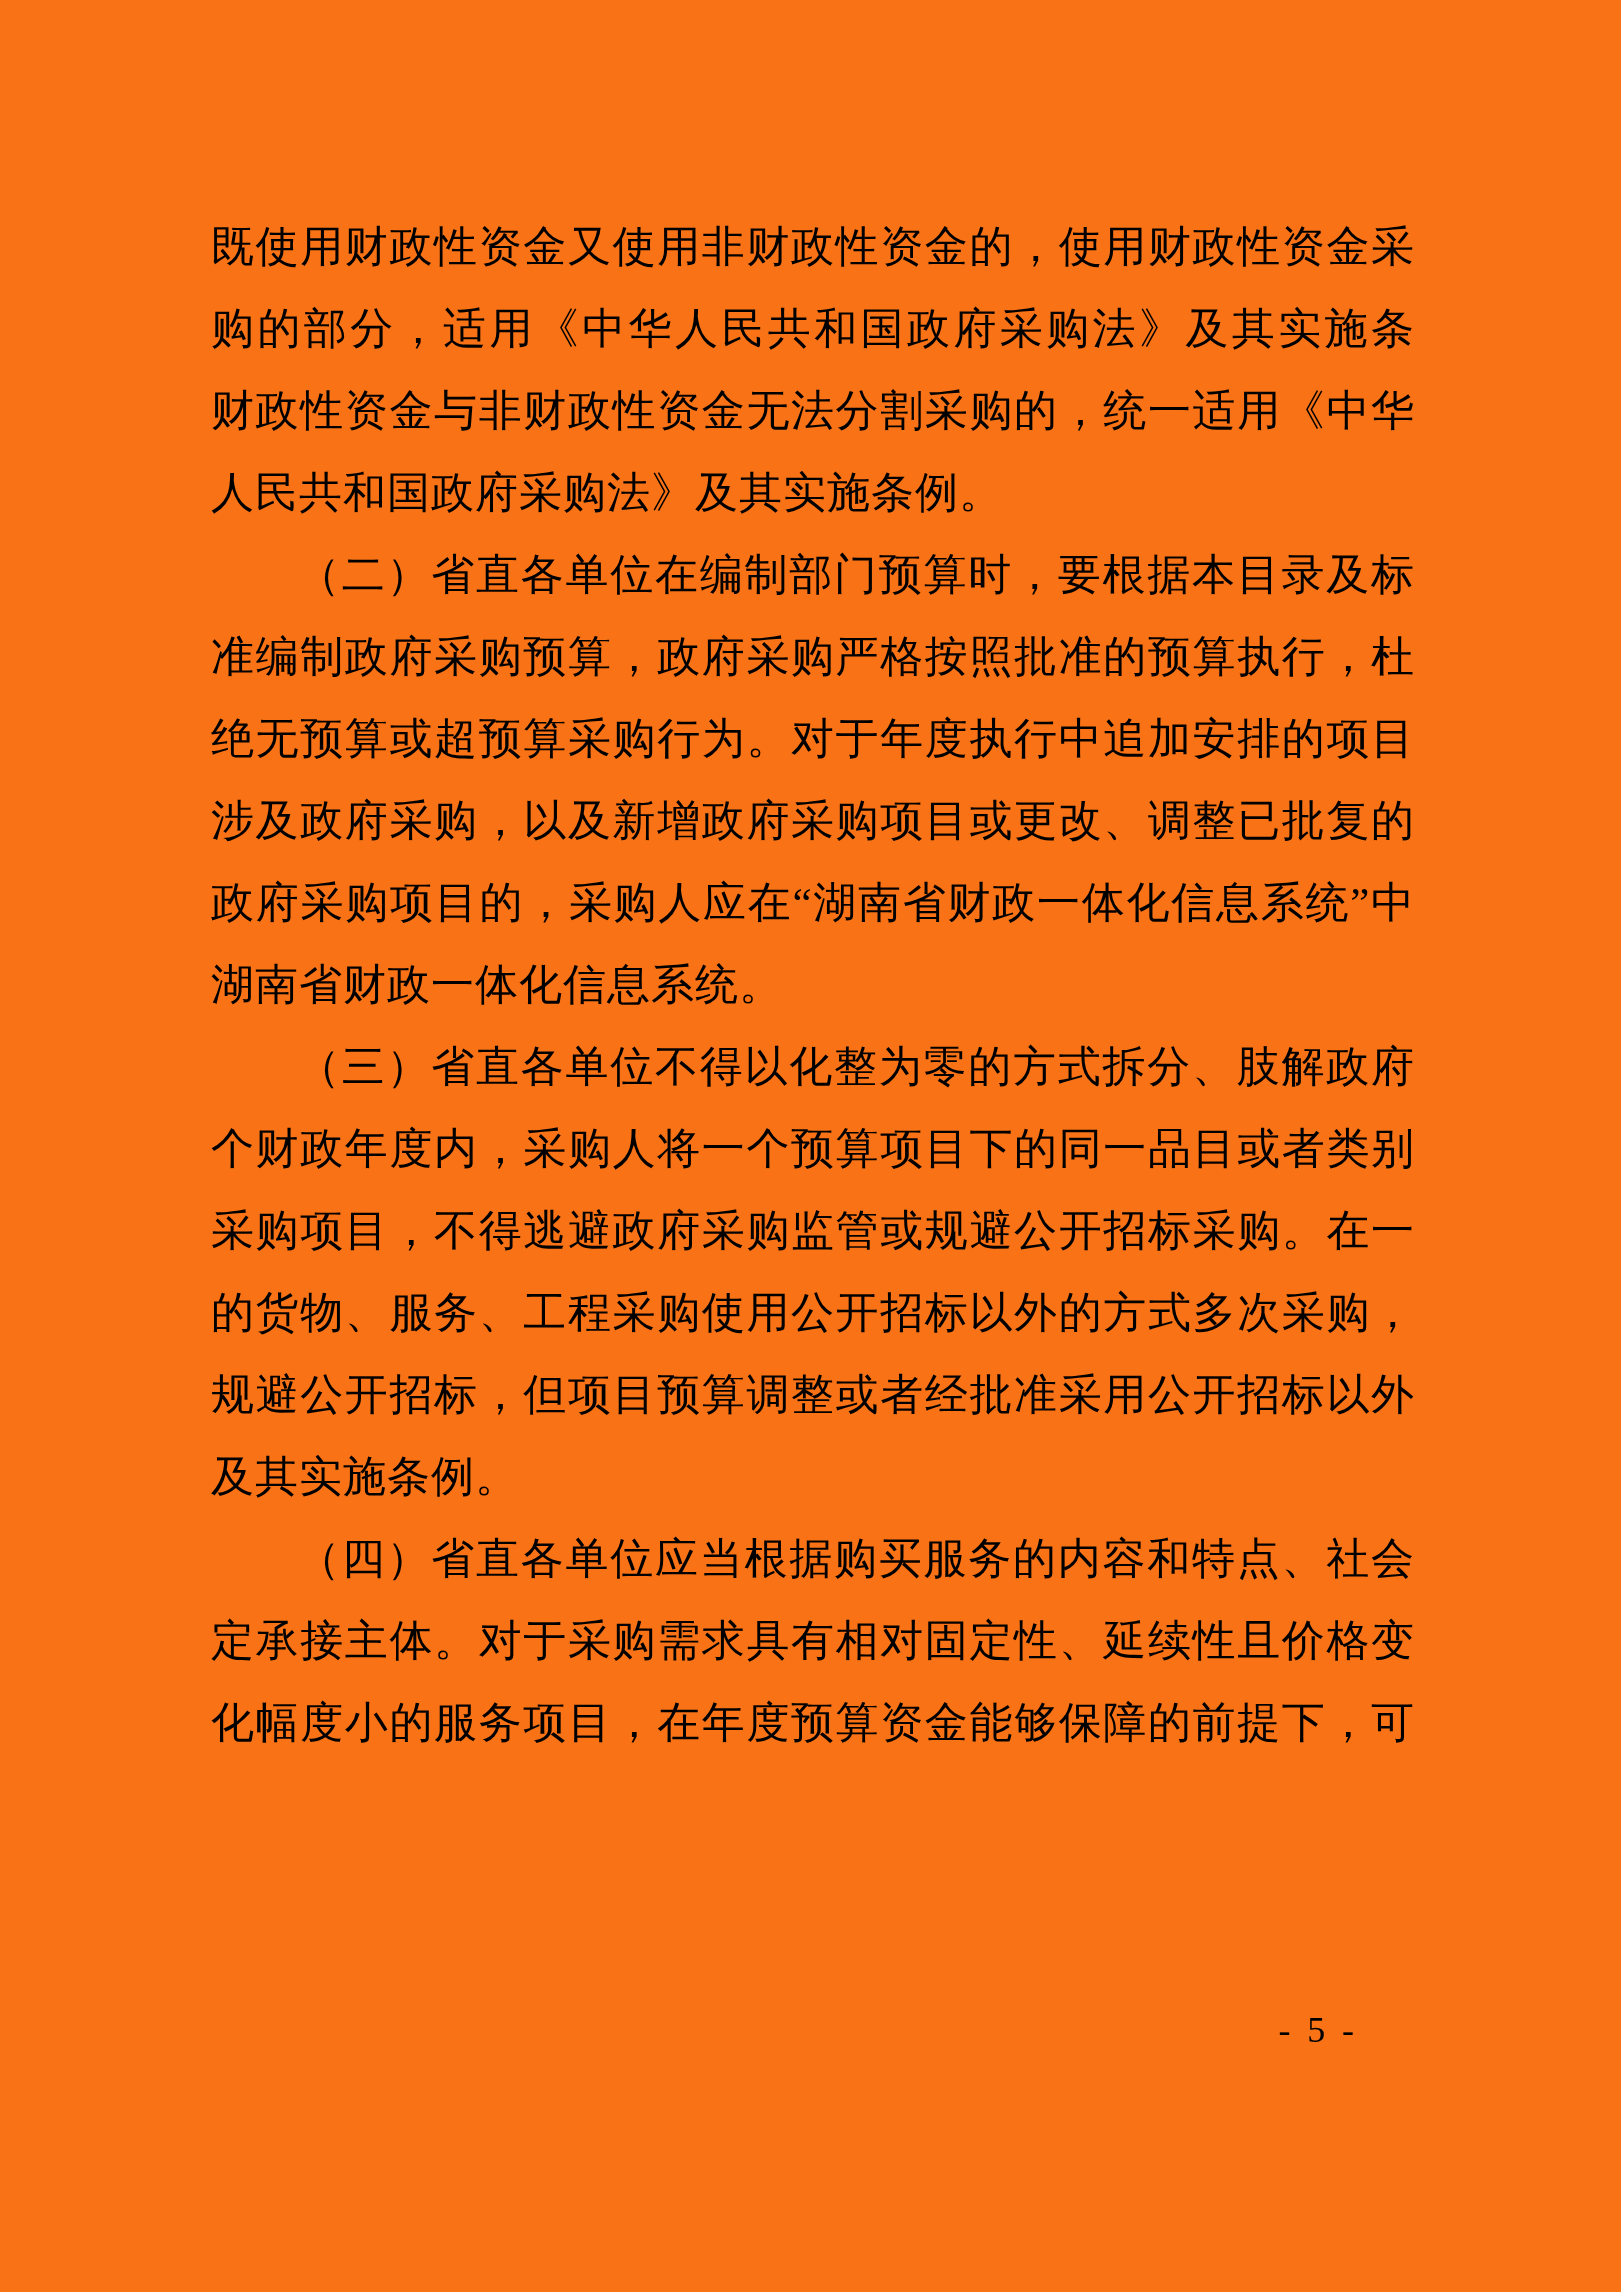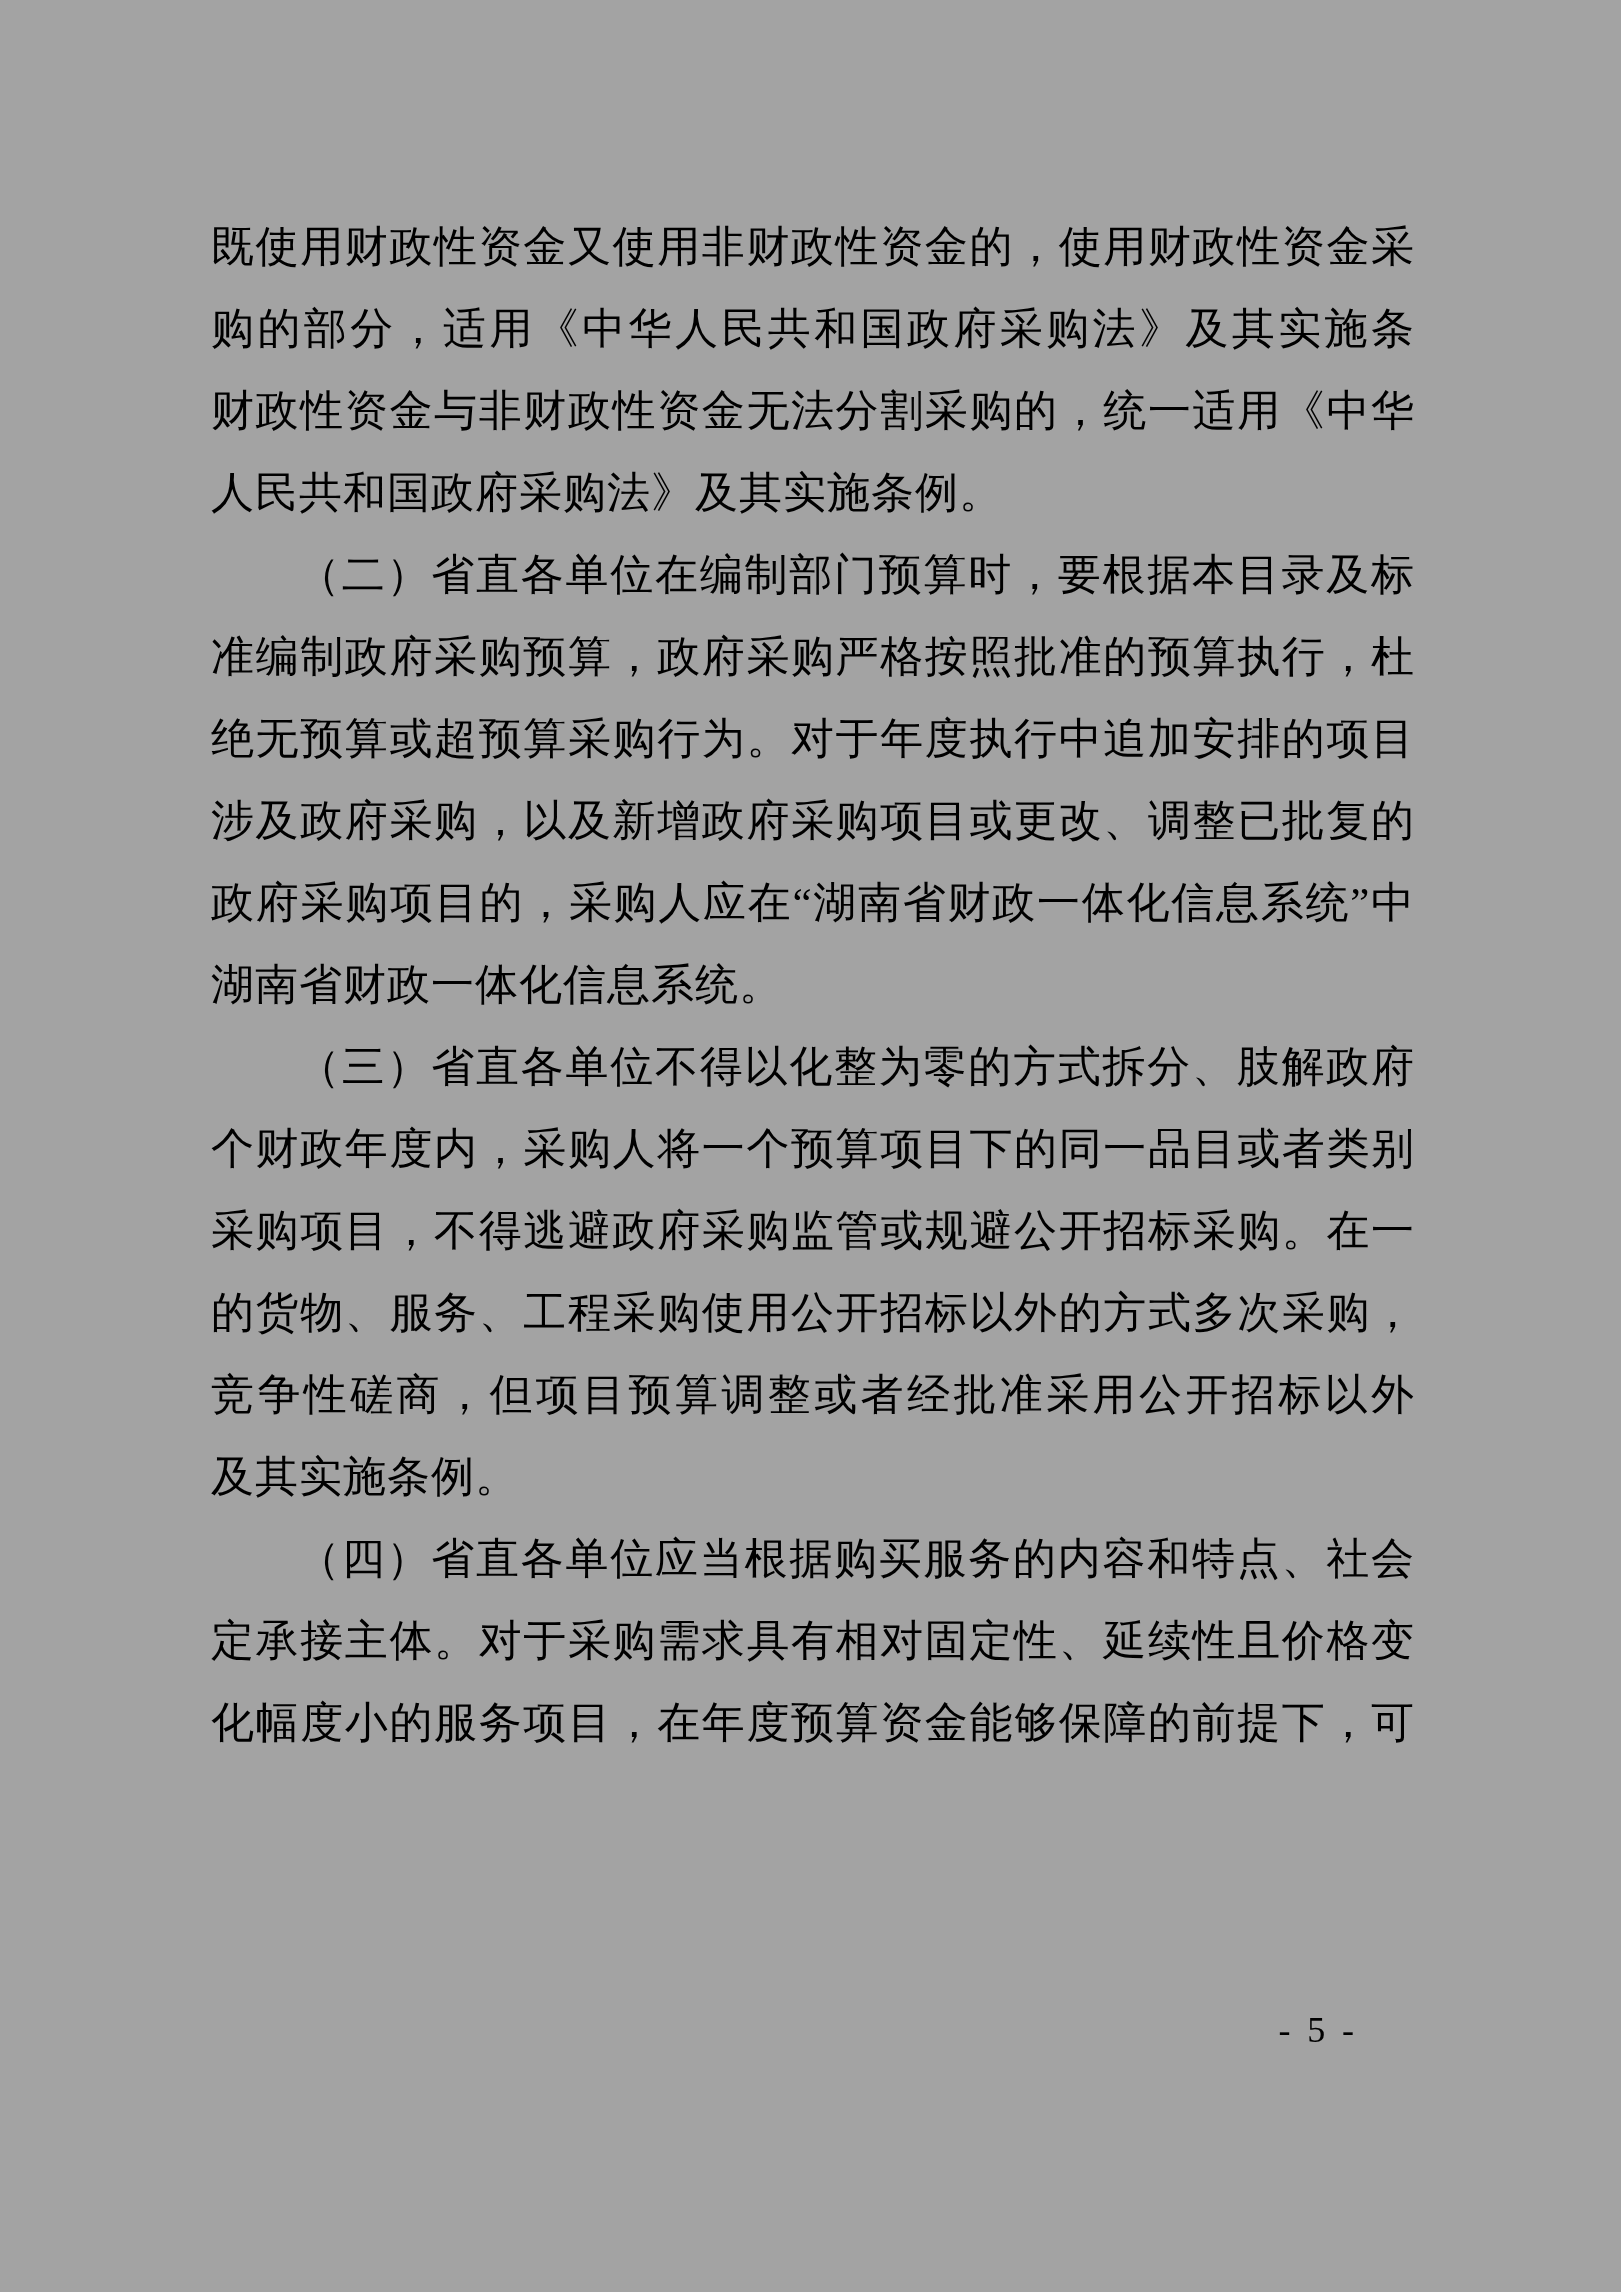--- a/index.html
+++ b/index.html
@@ -15,7 +15,7 @@
     position: relative;
     width: 1621px;
     height: 2293px;
-    background: #a3a3a3;
+    background: #f97316;
   }
   .doc-body {
     position: absolute;

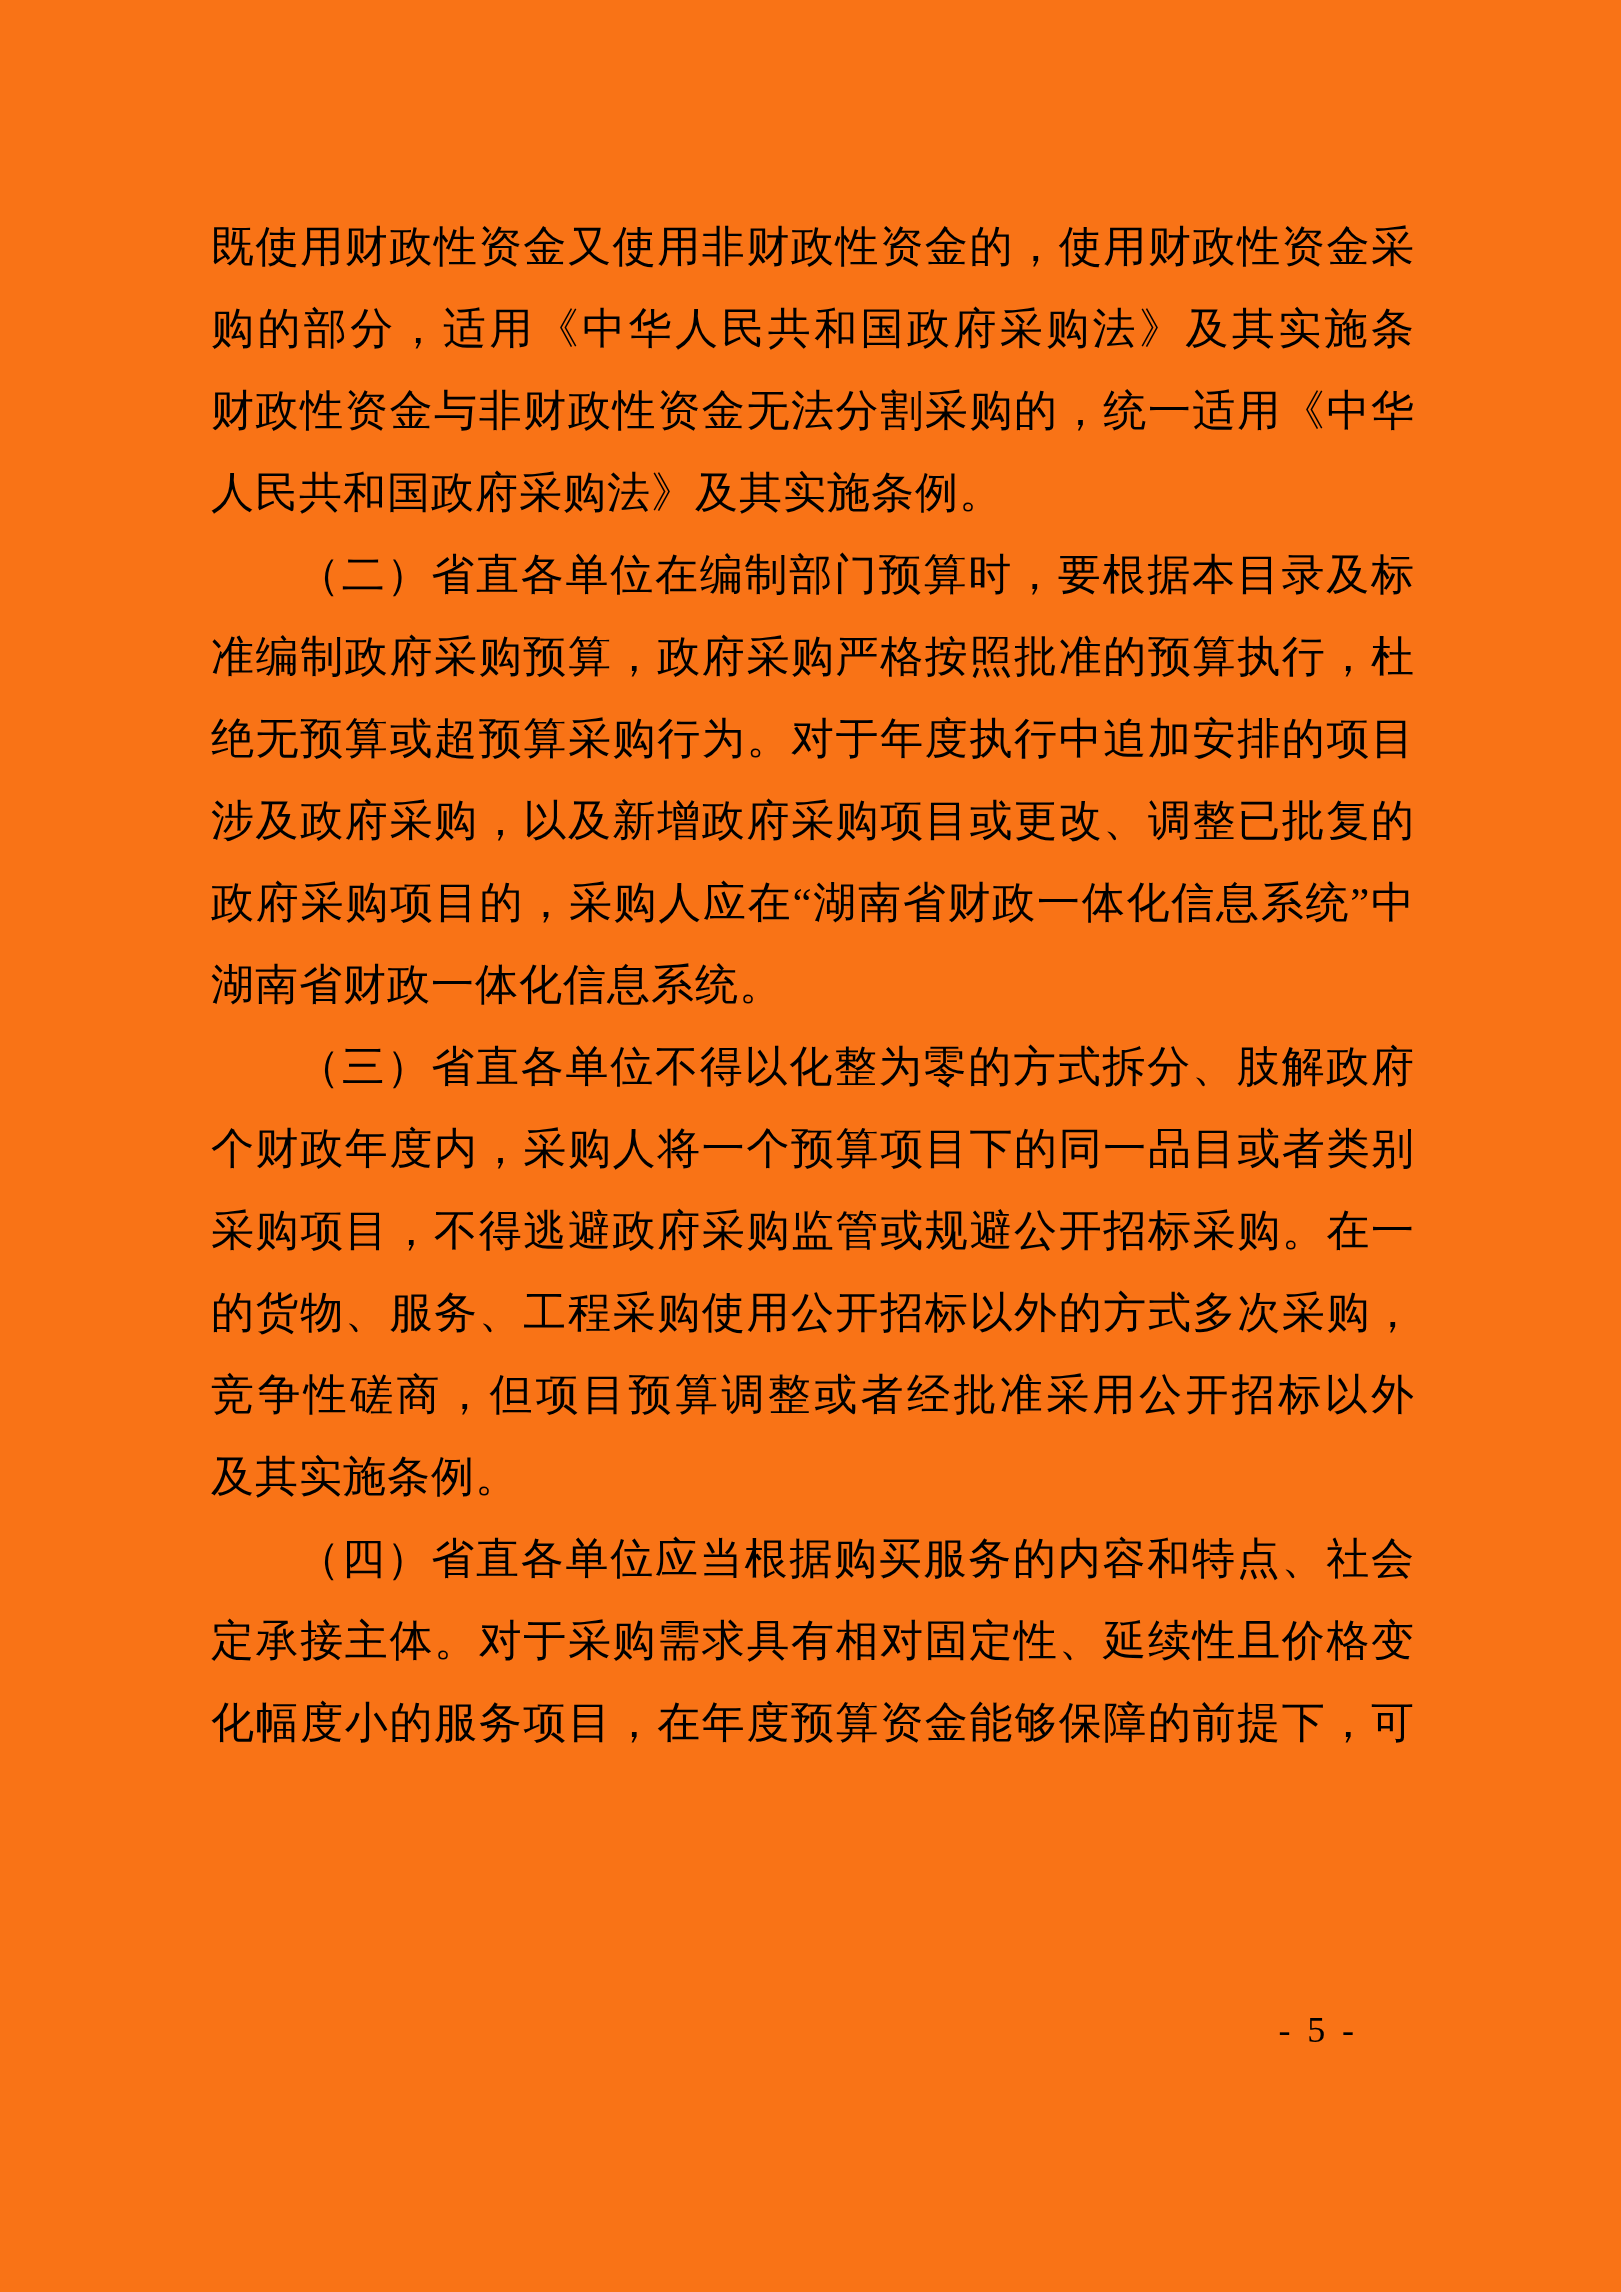--- a/index.html
+++ b/index.html
@@ -71,7 +71,7 @@
     <div class="line">个财政年度内，采购人将一个预算项目下的同一品目或者类别</div>
     <div class="line">采购项目，不得逃避政府采购监管或规避公开招标采购。在一</div>
     <div class="line">的货物、服务、工程采购使用公开招标以外的方式多次采购，</div>
-    <div class="line">竞争性磋商，但项目预算调整或者经批准采用公开招标以外</div>
+    <div class="line">规避公开招标，但项目预算调整或者经批准采用公开招标以外</div>
     <div class="line end">及其实施条例。</div>
     <div class="line indent">（四）省直各单位应当根据购买服务的内容和特点、社会</div>
     <div class="line">定承接主体。对于采购需求具有相对固定性、延续性且价格变</div>

